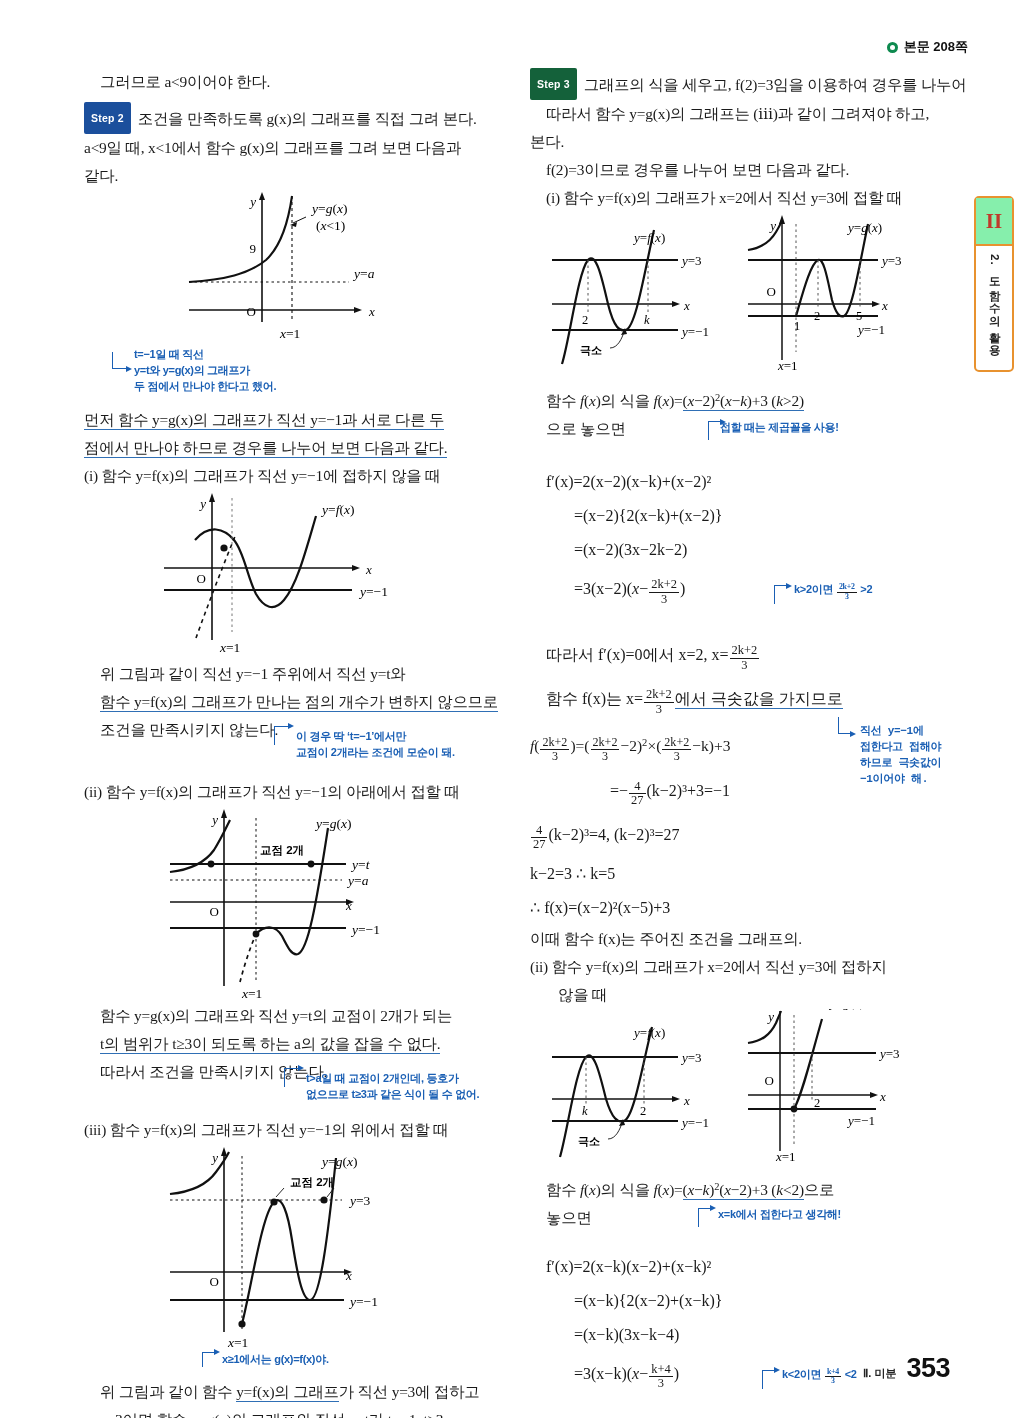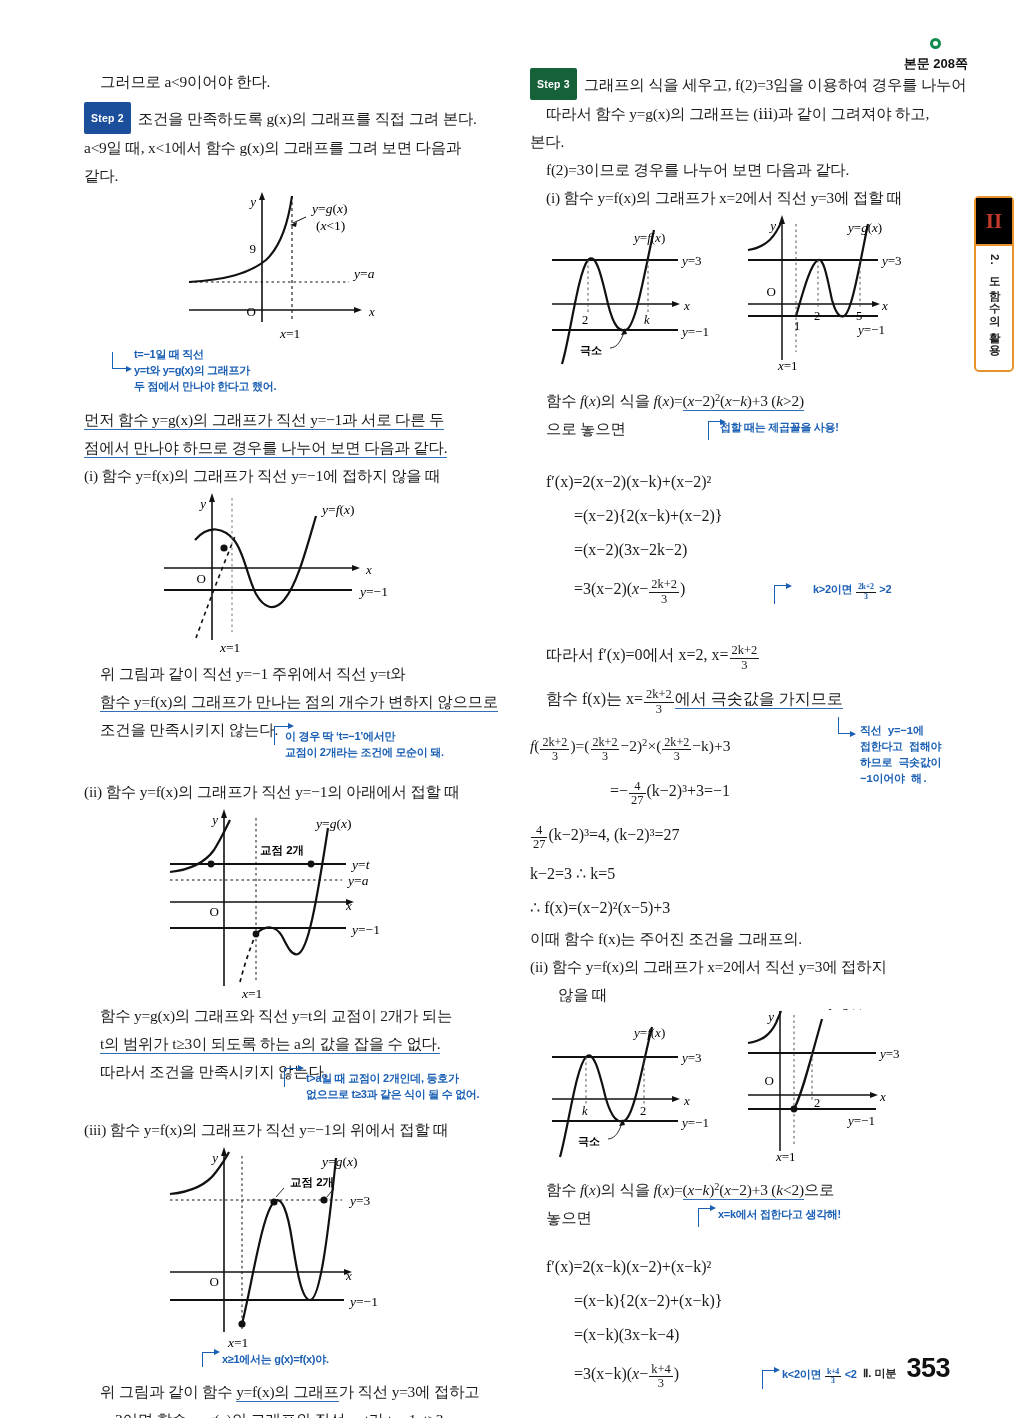--- a/index.html
+++ b/index.html
@@ -34,7 +34,6 @@
     font-weight: bold;
     font-size: 13px;
     color: #111;
-    flex-direction: column;
   }
   .header-dot {
     width: 11px; height: 11px;

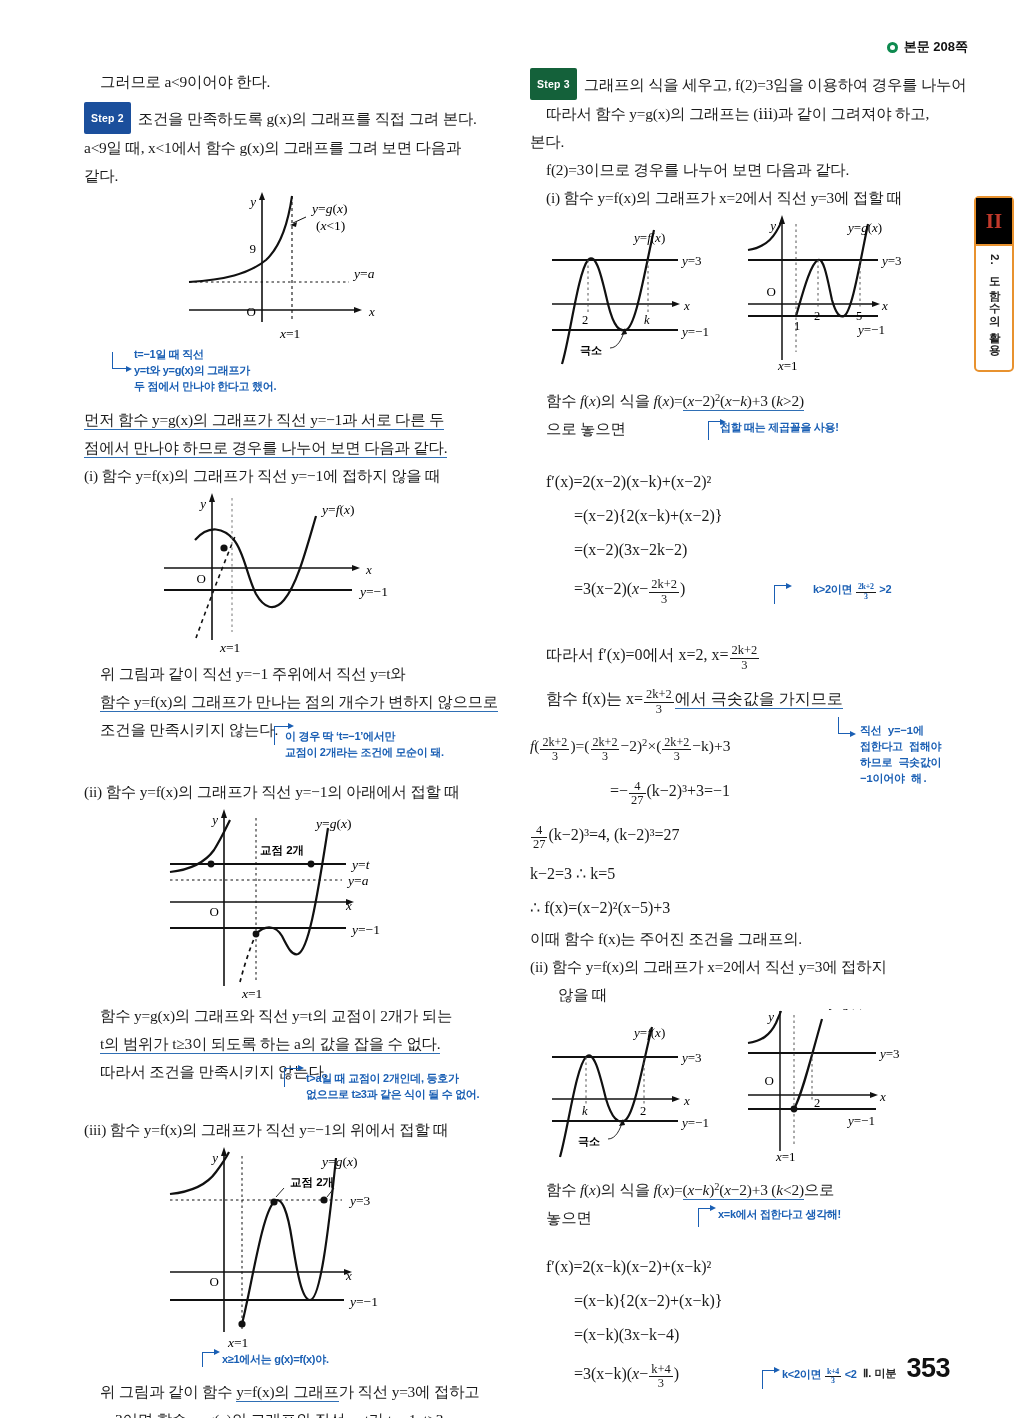--- a/index.html
+++ b/index.html
@@ -64,7 +64,7 @@
   }
   .side-tab-top {
     height: 46px;
-    background: #000000;
+    background: #86efac;
     border-bottom: 2px solid #e8922f;
     display: flex;
     align-items: center;

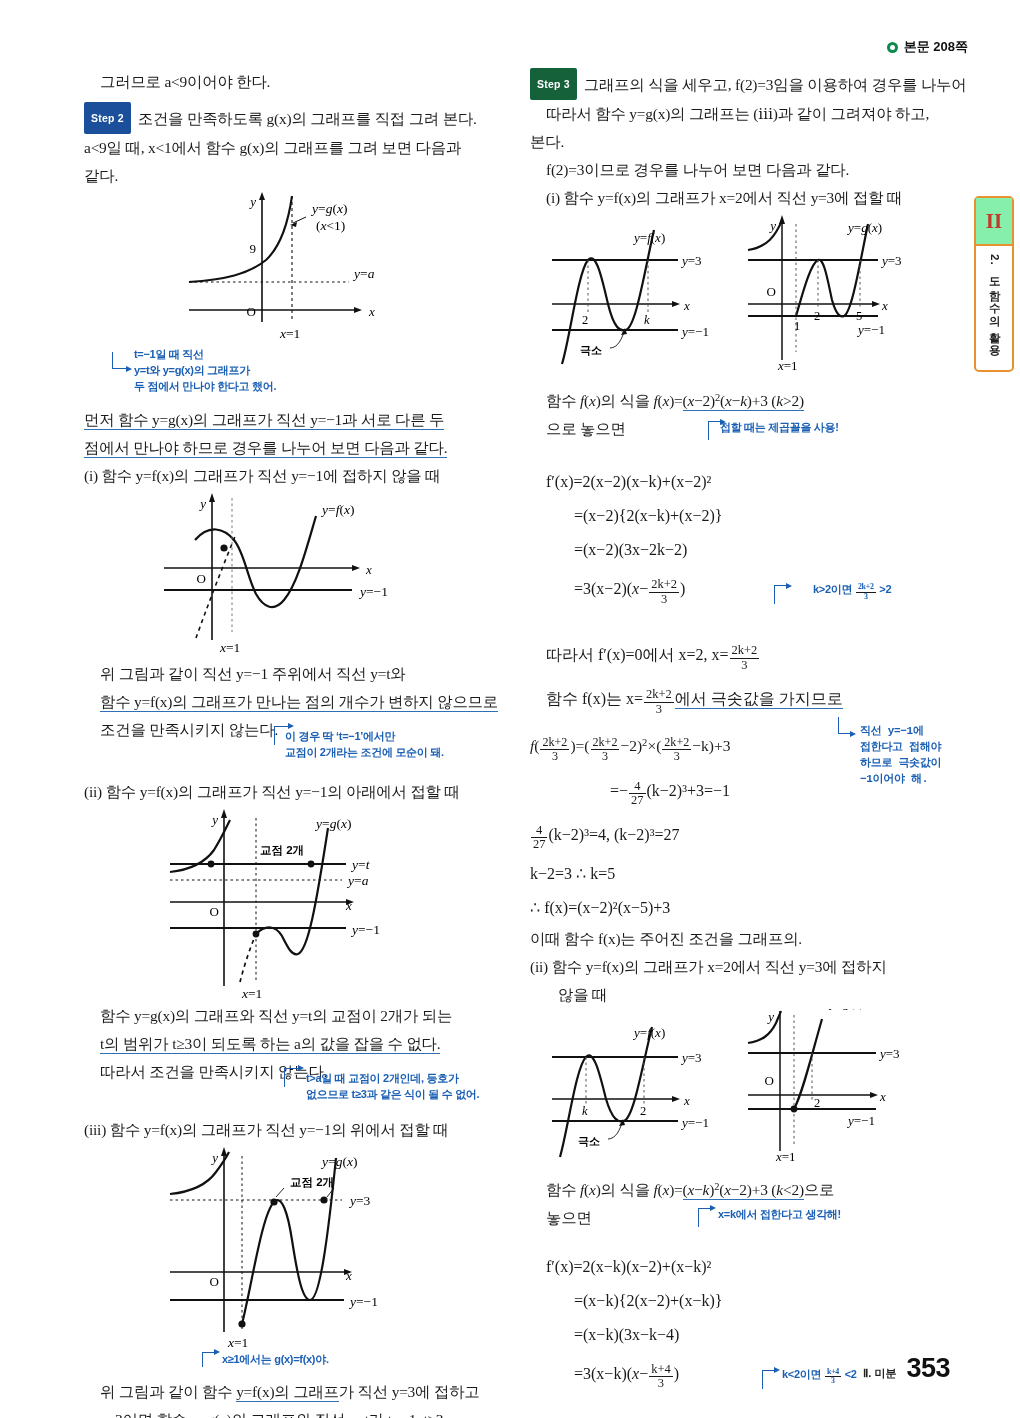--- a/index.html
+++ b/index.html
@@ -490,7 +490,7 @@
 
     <div class="note-block" style="height:22px;">
       <div class="lead-up" style="left:244px; top:-26px; width:12px; height:18px;"></div>
-      <div class="note" style="position:absolute; left:264px; top:-30px;margin-left:19px;">
+      <div class="note" style="position:absolute; left:264px; top:-30px;">
         <span>k&gt;2이면</span>
         <span class="frac sm"><span class="num">2k+2</span><span class="den">3</span></span>
         <span>&gt;2</span>

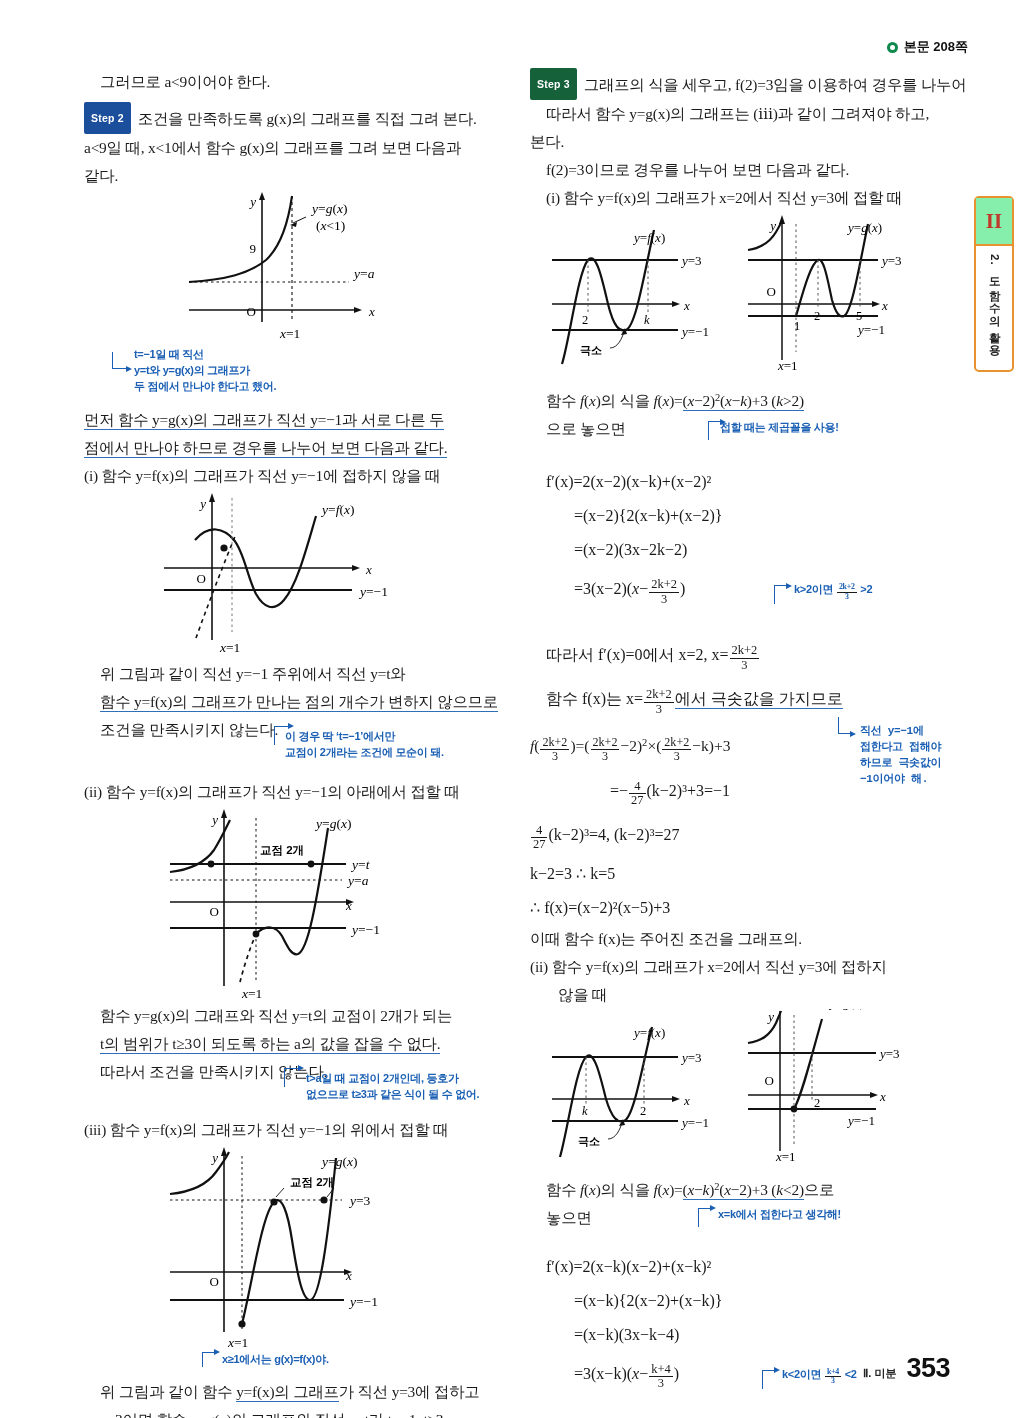--- a/index.html
+++ b/index.html
@@ -321,7 +321,7 @@
 
     <div class="note-block" style="height:34px;">
       <div class="lead-up" style="left:190px; top:-18px; width:14px; height:18px;"></div>
-      <div class="note" style="position:absolute; left:201px; top:-16px;">
+      <div class="note" style="position:absolute; left:212px; top:-16px;">
         <div>이 경우 딱 ‘t=−1’에서만</div>
         <div>교점이 2개라는 조건에 모순이 돼.</div>
       </div>

